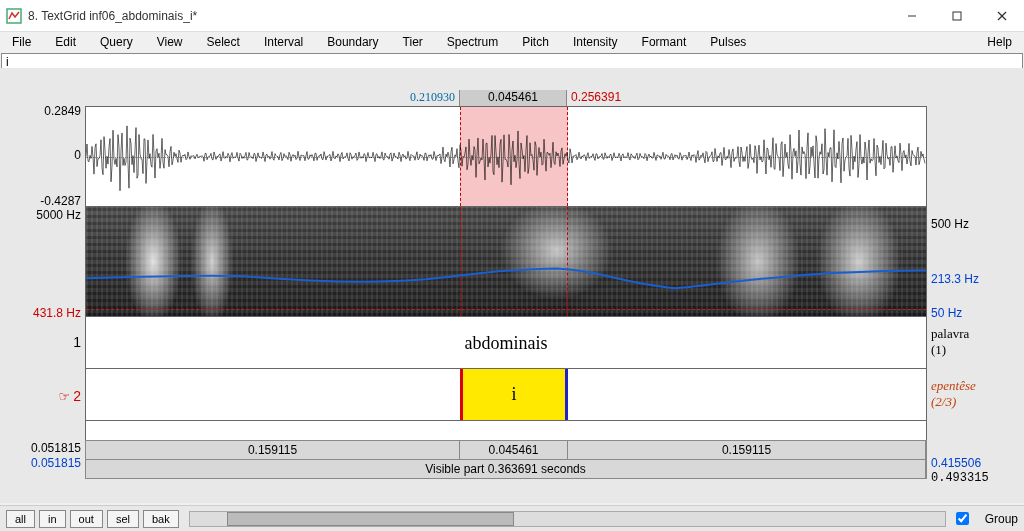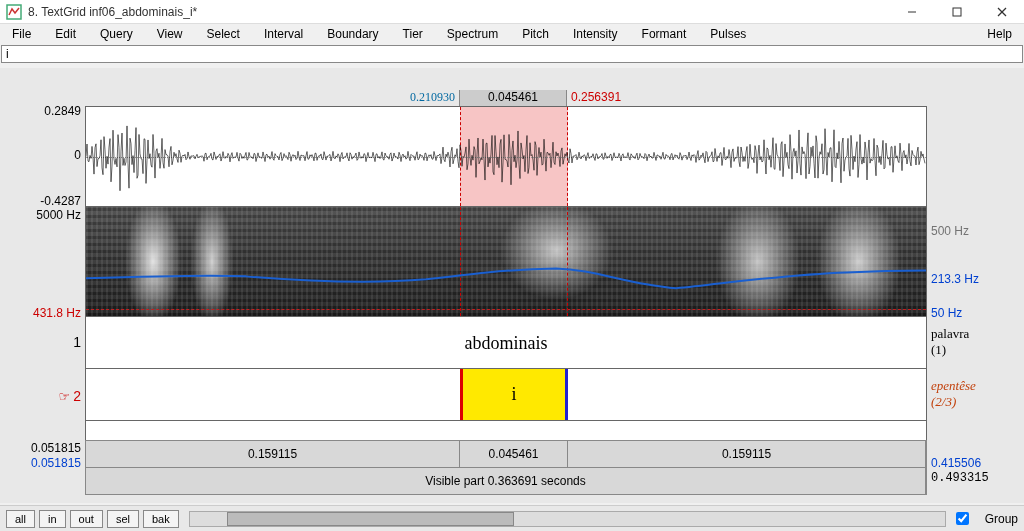--- a/index.html
+++ b/index.html
@@ -5,7 +5,7 @@
   * { box-sizing: border-box; margin: 0; padding: 0; }
   html, body { width: 1024px; height: 531px; overflow: hidden; font-family: "Segoe UI", Tahoma, sans-serif; font-size: 12px; background: #f0f0f0; }
   
-  .titlebar { height: 24px; background: #fff; display: flex; align-items: center; padding-left: 6px; border-bottom: 1px solid #ddd; }
+  .titlebar { height: 32px; background: #fff; display: flex; align-items: center; padding-left: 6px; border-bottom: 1px solid #ddd; }
   .titlebar .app-icon { width: 16px; height: 16px; margin-right: 6px; display: inline-flex; align-items: center; justify-content: center;}
   .titlebar .title { flex: 1; font-size: 12px; color: #333; }
   .winbtns { display: flex; height: 100%; }

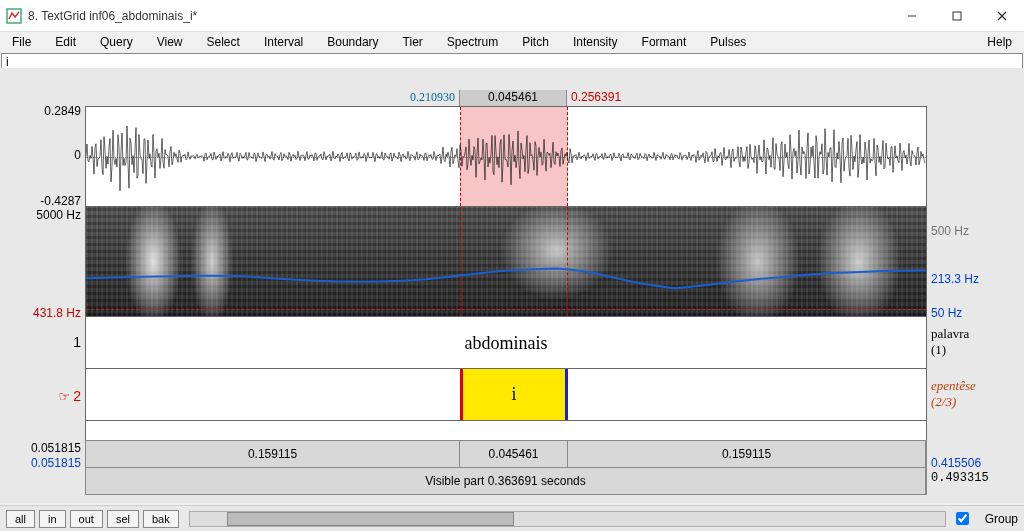--- a/index.html
+++ b/index.html
@@ -159,7 +159,7 @@
   </div>
 
   <div class="axis-right">
-    <span class="lbl" style="top:118px;color:#737373;">500 Hz</span>
+    <span class="lbl" style="top:111px;color:#000000;">500 Hz</span>
     <span class="lbl" style="top:166px;color:#0040d0;">213.3 Hz</span>
     <span class="lbl" style="top:200px;color:#0040d0;">50 Hz</span>
     <span class="tierlabel" style="top:220px;">palavra</span>

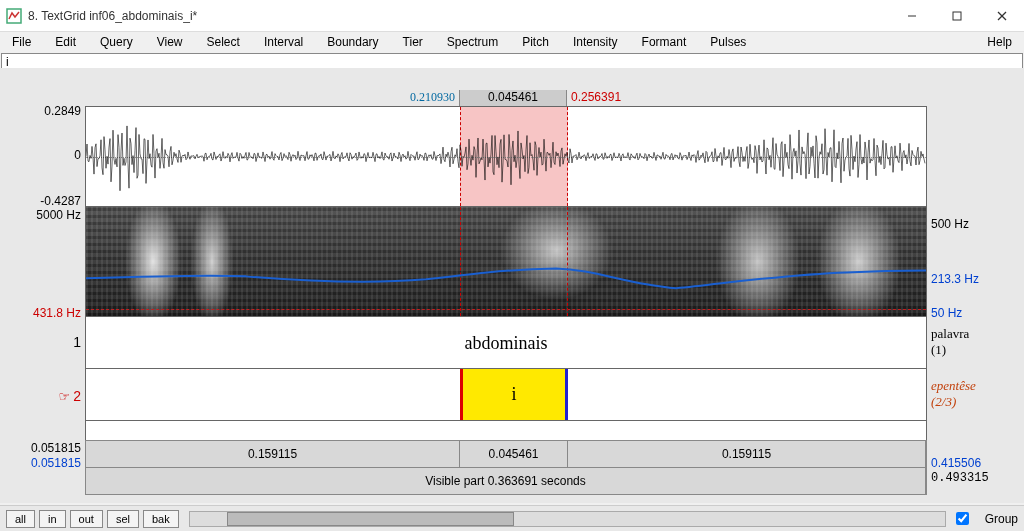--- a/index.html
+++ b/index.html
@@ -49,7 +49,7 @@
   .tier2 .segblock { position:absolute; top:0; bottom:0; left:374px; width:108px; background:#ffe900; border-left:3px solid #d00; border-right:3px solid #2020d0; display:flex; align-items:center; justify-content:center; font-family:"Times New Roman",serif; font-size:18px;}
   
   .bottombars { position:absolute; left:85px; right:97px; bottom:0; height:62px;}
-  .bar { height:28px; background:#d8d8d8; border:1px solid #888; display:flex; font-size:12px; margin-top:-1px;}
+  .bar { height:20px; background:#d8d8d8; border:1px solid #888; display:flex; font-size:12px; margin-top:-1px;}
   .bar .cell { border-right:1px solid #888; display:flex; align-items:center; justify-content:center;}
   .bar.visbar .cell {flex:1;}
   .bar.totbar .cell {flex:1;}

